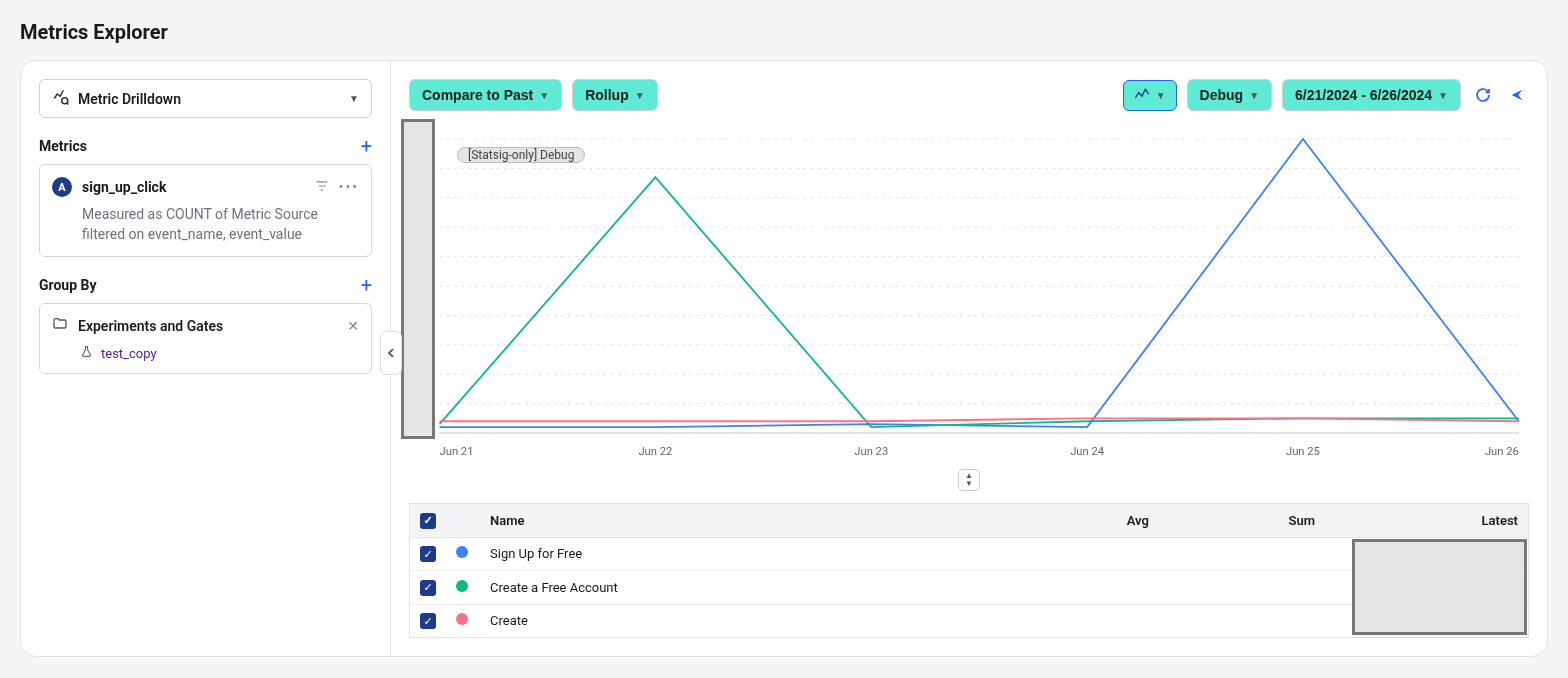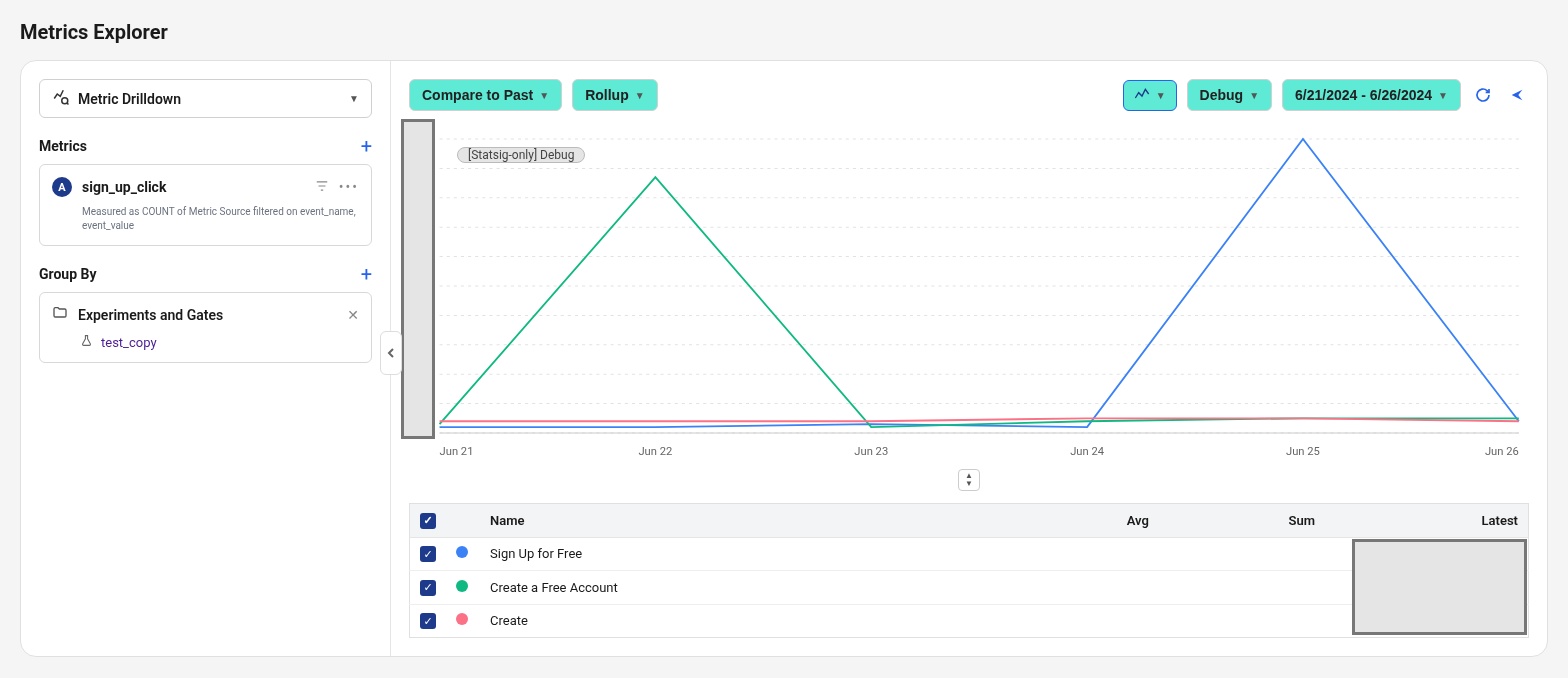--- a/index.html
+++ b/index.html
@@ -83,7 +83,7 @@
 .metric-row-actions { display: flex; align-items: center; gap: 10px; color: #888; }
 .metric-desc {
   color: #6b7280;
-  font-size: 10px;
+  font-size: 14px;
   margin-top: 8px;
   padding-left: 30px;
   line-height: 1.4;

